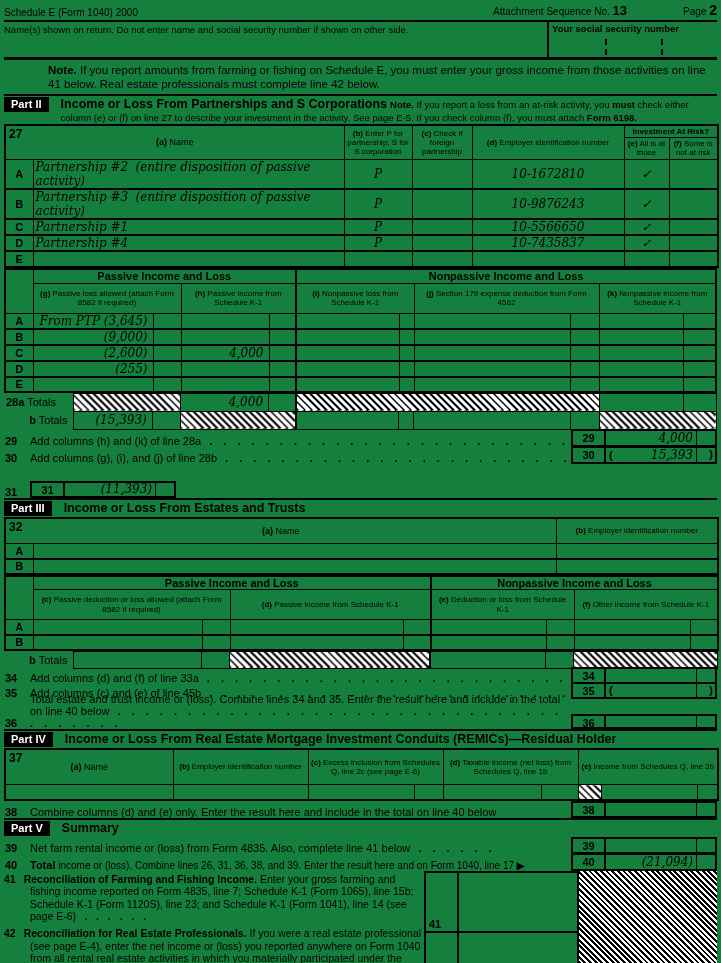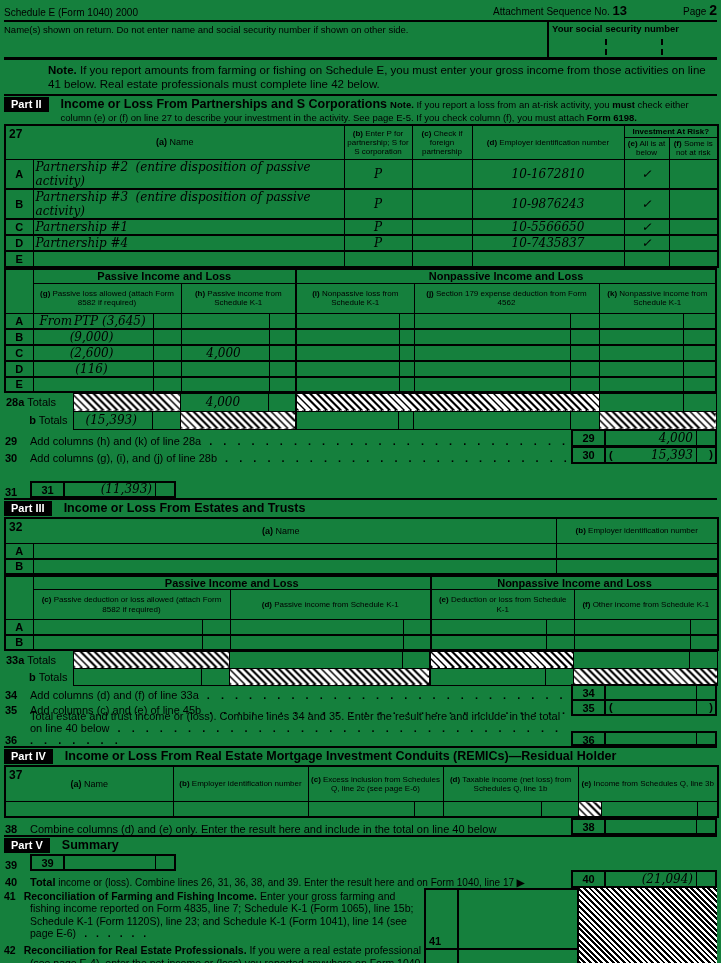--- a/index.html
+++ b/index.html
@@ -143,7 +143,7 @@
       <th colspan="2" class="invh">Investment At Risk?</th>
     </tr>
     <tr>
-      <th><span class="b">(e)</span> <span>All is at below</span></th>
+      <th><span class="b">(e)</span> <span>All is at those</span></th>
       <th><span class="b">(f)</span> <span>Some is not at risk</span></th>
     </tr>
     <tr class="rowline">

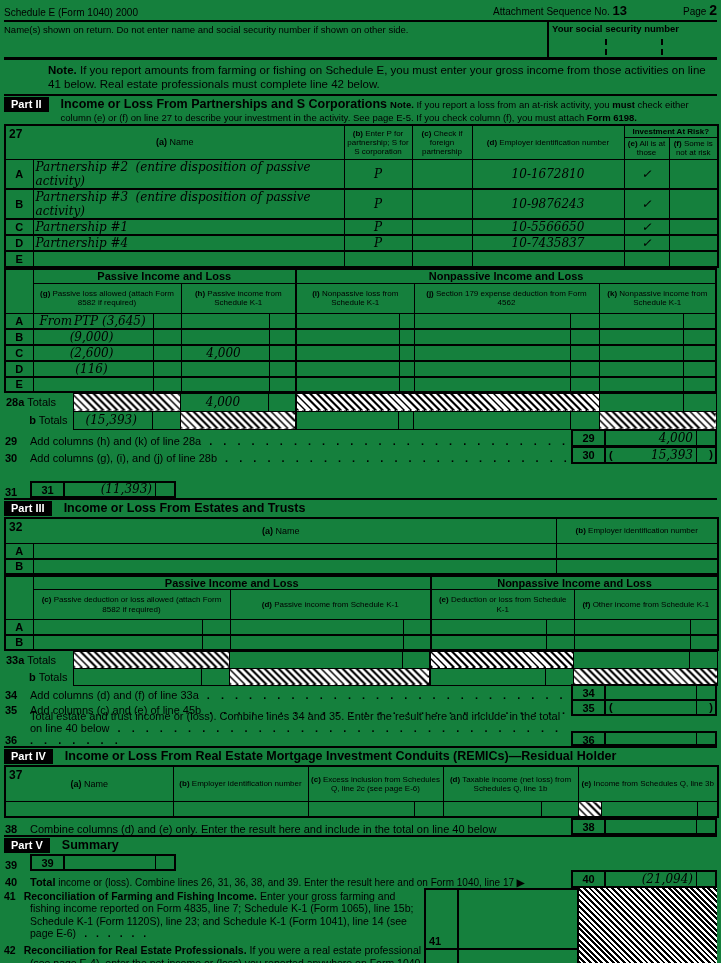--- a/index.html
+++ b/index.html
@@ -42,7 +42,7 @@
   .lab { font-weight:bold; font-size:11px; text-align:center; padding:0; }
   .thick-l { border-left:2px solid #000 !important; }
   .noborder { border:none !important; }
-  .amt { text-align:center; padding-right:5px; }
+  .amt { text-align:right; padding-right:5px; }
   .ctr { text-align:center; }
 
   .nameh { position:relative; height:34px; }

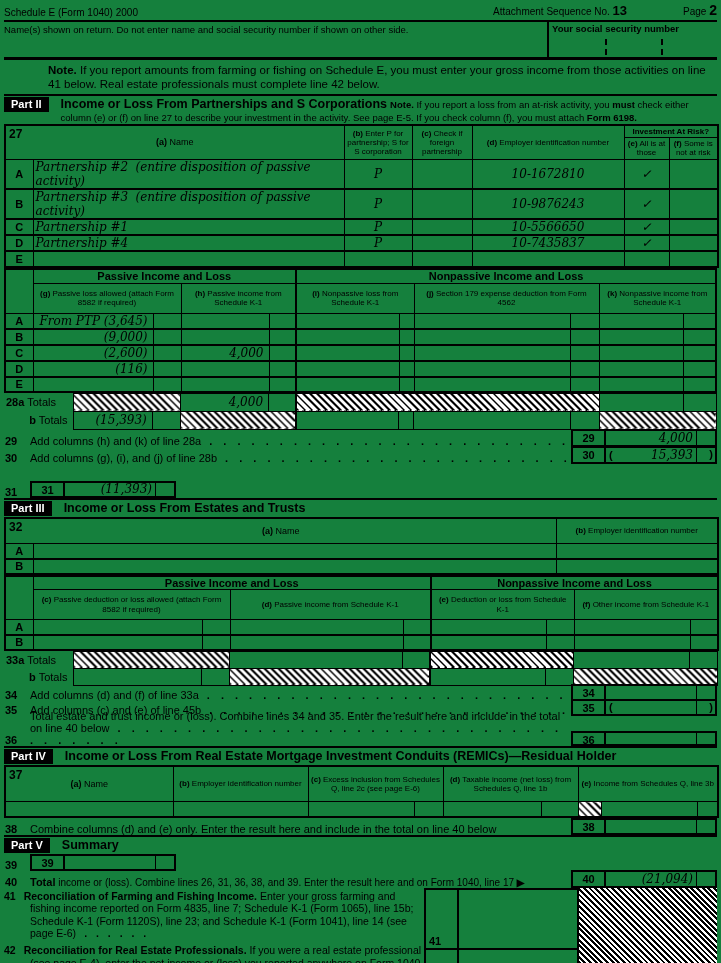--- a/index.html
+++ b/index.html
@@ -262,7 +262,7 @@
     </tr>
     <tr class="rowline">
       <td class="lab">D</td>
-      <td class="val amt"><span class="gnote"></span><span>(116)</span></td>
+      <td class="val amt"><span class="gnote"></span><span>(255)</span></td>
           <td></td>
       <td class="val amt"></td>
           <td></td>

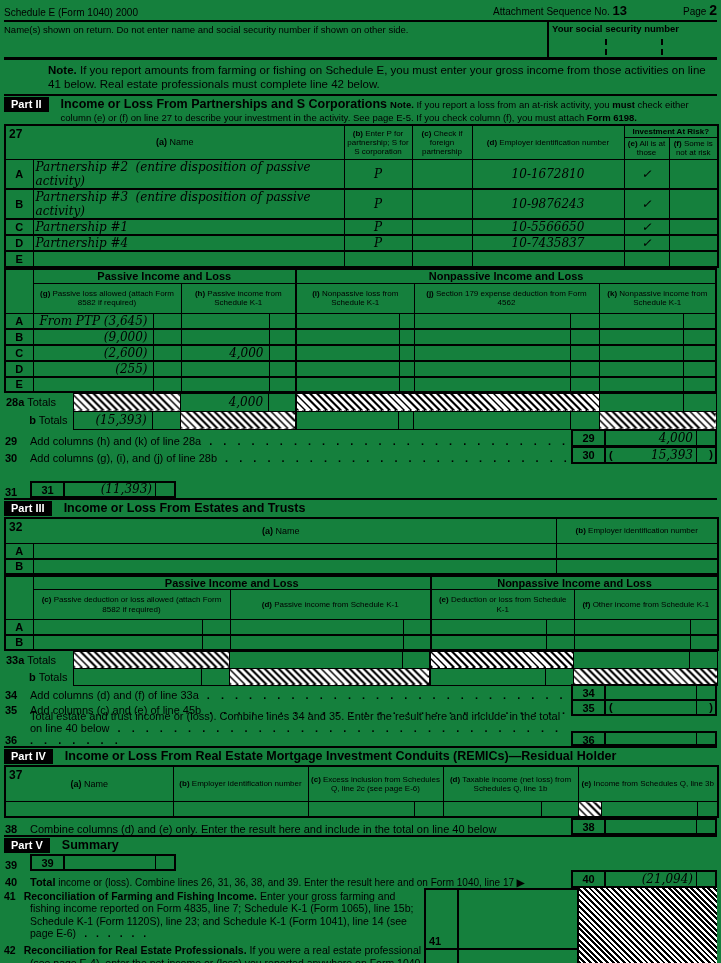--- a/index.html
+++ b/index.html
@@ -463,15 +463,6 @@
         <col style="width:28px">
       </colgroup>
     <tbody>
-        <tr style="height:17px">
-      <td class="noborder"><span class="b">33a</span> <span>Totals</span></td>
-      <td colspan="2" class="hatch"></td>
-      <td></td>
-          <td></td>
-      <td colspan="2" class="hatch thick-l"></td>
-      <td></td>
-          <td></td>
-    </tr>
     <tr style="height:17px">
       <td class="noborder" style="text-align:right"><span class="b">b</span> <span>Totals</span>&nbsp;</td>
       <td></td>

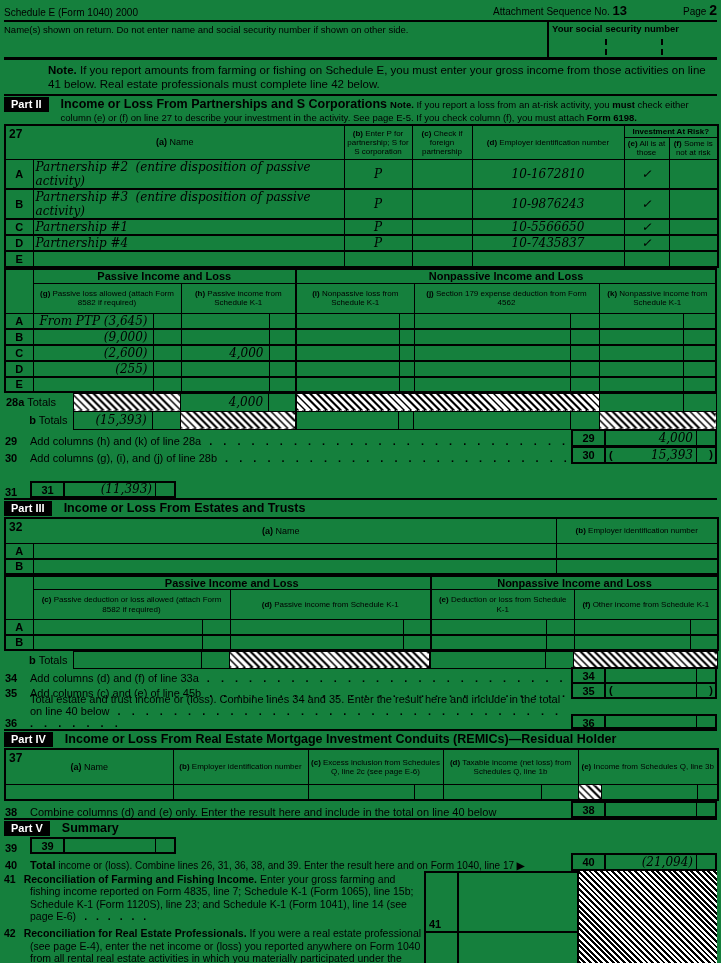--- a/index.html
+++ b/index.html
@@ -580,6 +580,7 @@
 
   <div class="calc h16">
     <div class="cl-num">39</div>
+    <div class="cl-body"><span class="cl-text">Net farm rental income or (loss) from Form 4835. Also, complete line 41 below</span><span class="dots">. . . . . .</span></div>
     <div class="rb">
         <div class="rb-num">39</div>
         <div class="rb-amt">

